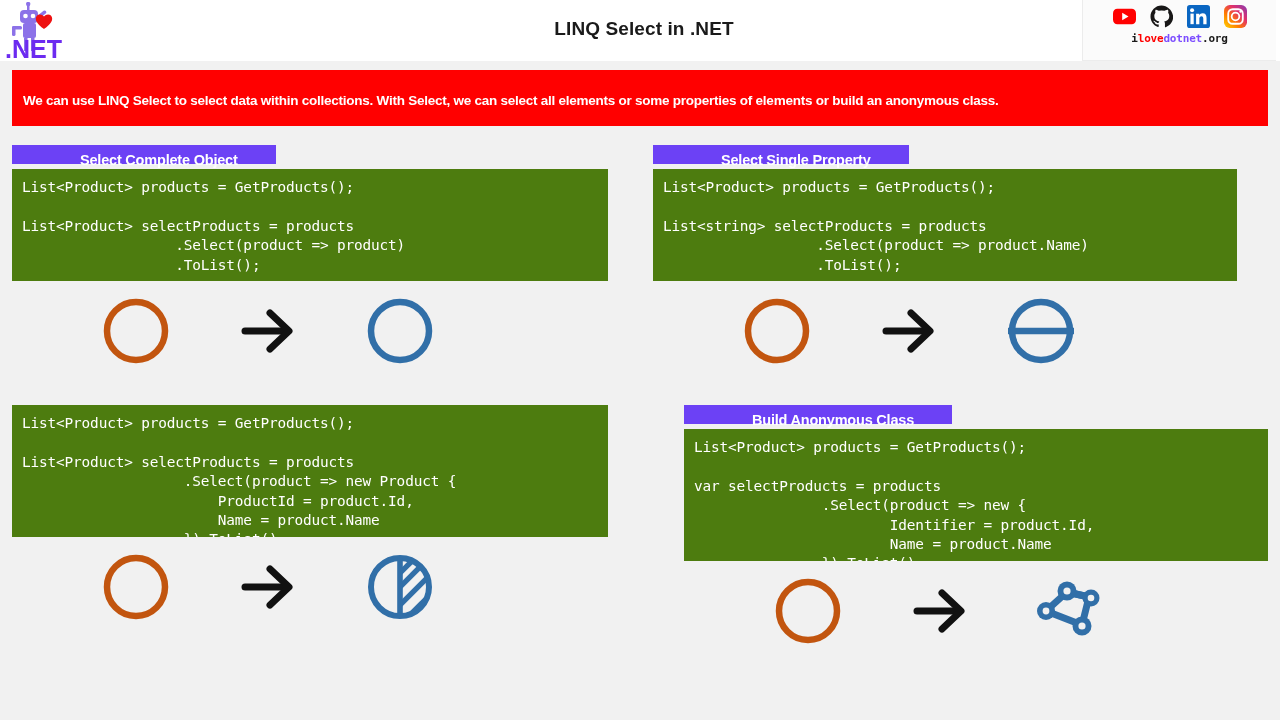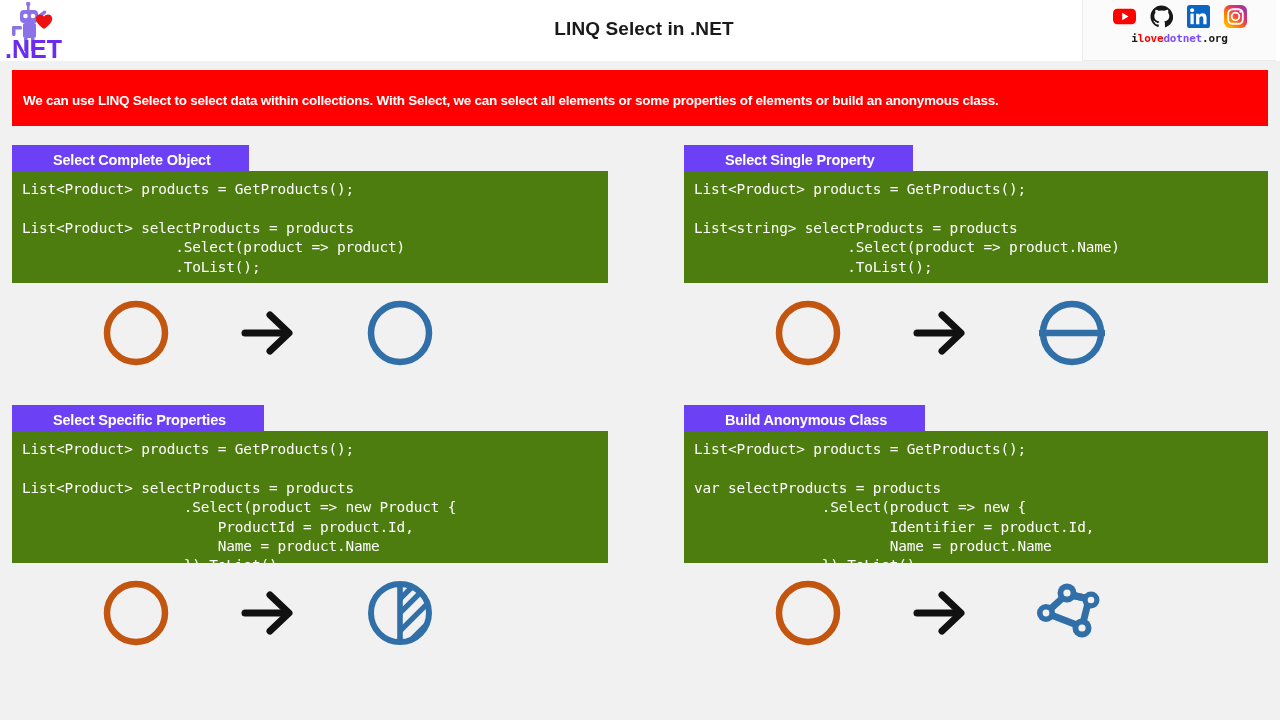--- a/index.html
+++ b/index.html
@@ -75,8 +75,8 @@
     background: #6c41f5; color: #ffffff;
     font-size: 14.5px; font-weight: bold;
     letter-spacing: -.2px;
-    padding: 6px 38px 6px 41px;
-    height: 26px; line-height: 18px;
+    padding: 6px 38px 6px 68px;
+    height: 19px; line-height: 18px;
   }
   .code-box {
     background: #4d7c0f; color: #ffffff;

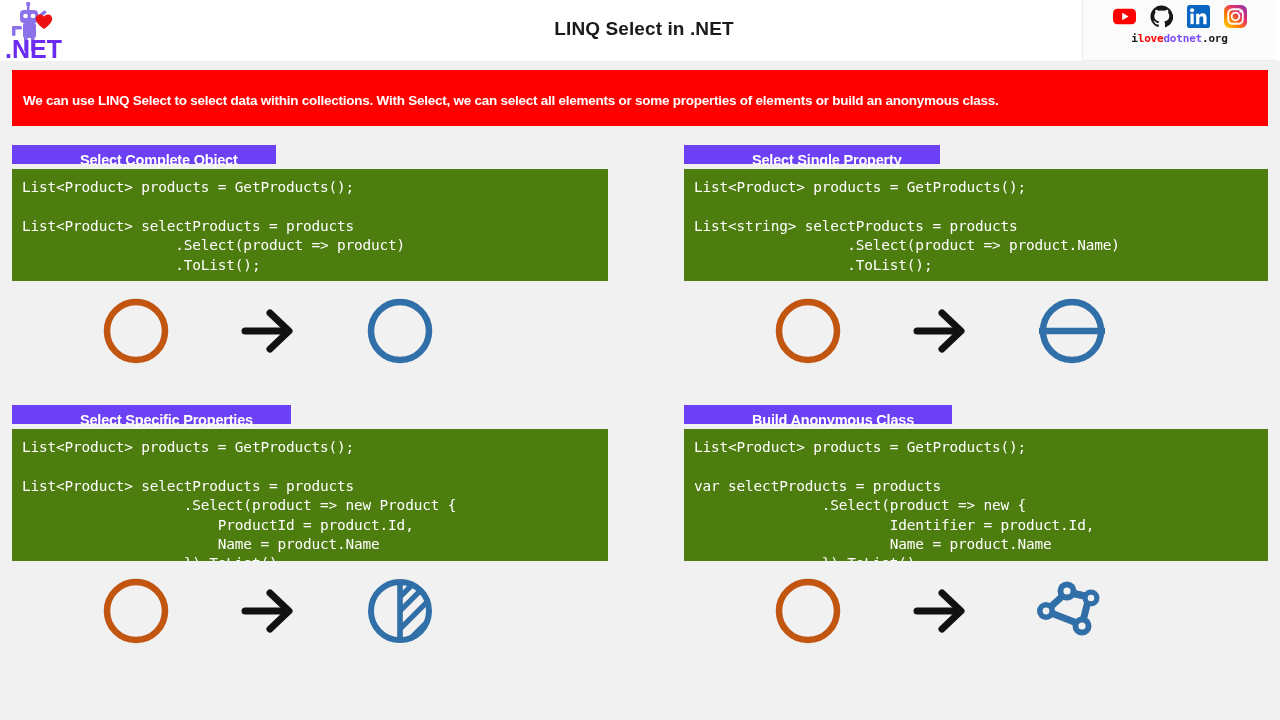--- a/index.html
+++ b/index.html
@@ -66,7 +66,7 @@
   }
   .panel { position: absolute; }
   .panel.p0 { left: 12px;  top: 5px;   width: 596px; }
-  .panel.p1 { left: 684px; top: 5px;   width: 584px; }
+  .panel.p1 { left: 653px; top: 5px;   width: 584px; }
   .panel.p2 { left: 12px;  top: 265px; width: 596px; }
   .panel.p3 { left: 684px; top: 265px; width: 584px; }
 

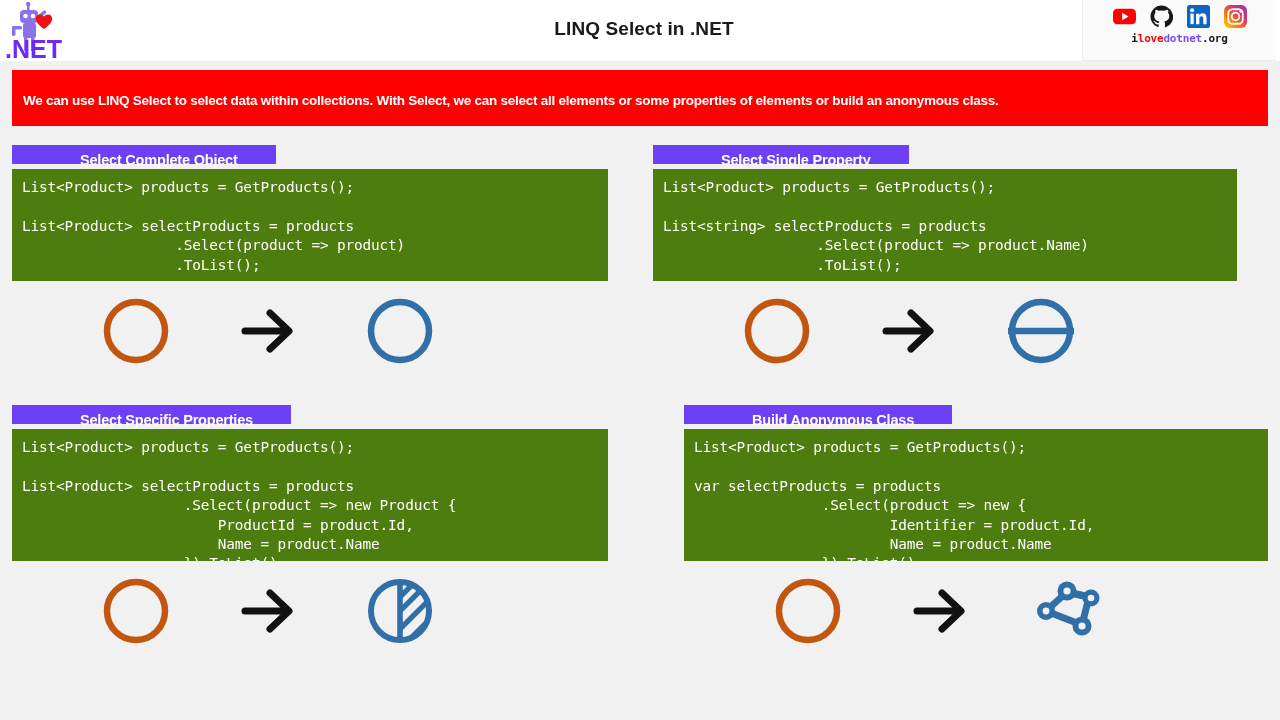--- a/index.html
+++ b/index.html
@@ -247,7 +247,6 @@
   </div>
 
   <div class="panel p2">
-    <div class="panel-tag">Select Specific Properties</div>
     <div class="code-box">List&lt;Product&gt; products = GetProducts();
 
 List&lt;Product&gt; selectProducts = products

